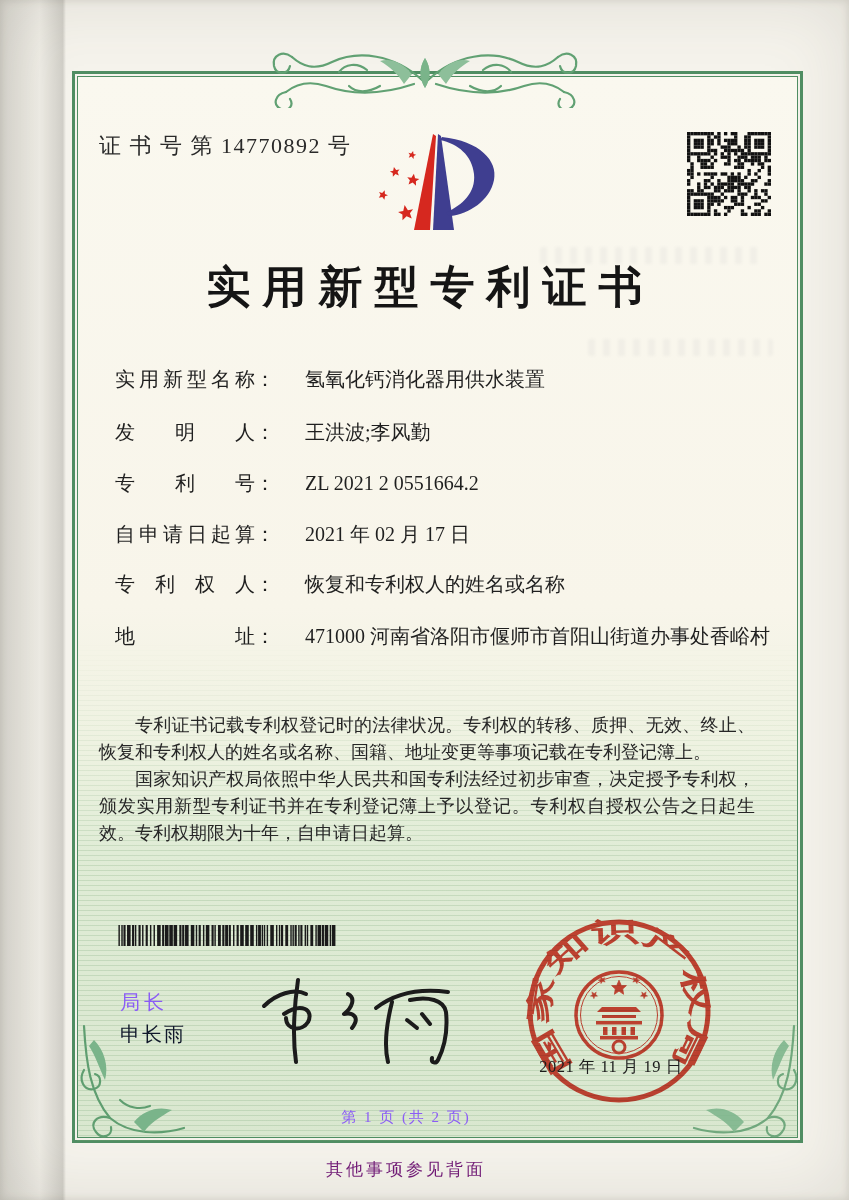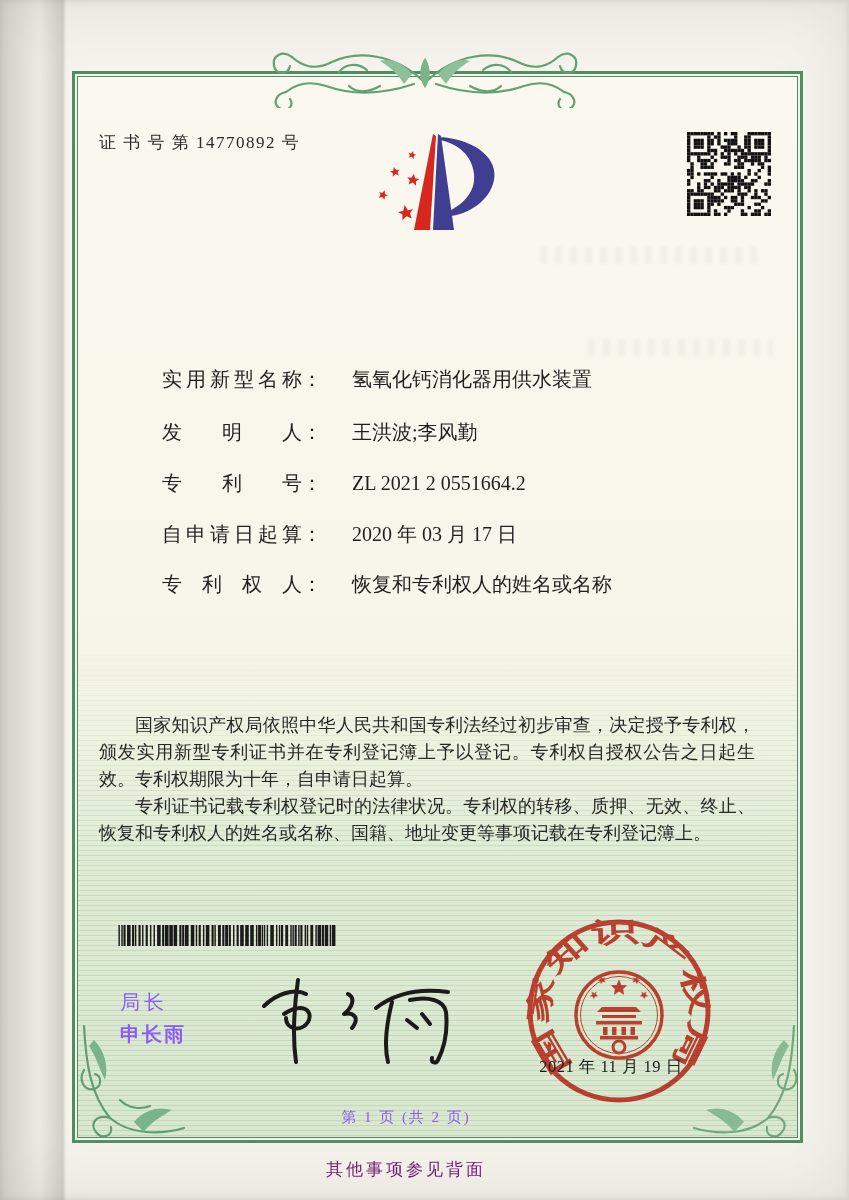--- a/index.html
+++ b/index.html
@@ -47,7 +47,7 @@
 
   .cert-no {
     position: absolute; left: 99px; top: 131px;
-    font-size: 17px; letter-spacing: 1.5px; color: #2a2a2a;
+    font-size: 22px; letter-spacing: 1.5px; color: #2a2a2a;
   }
   .logo { position: absolute; left: 363px; top: 124px; }
   .qr { position: absolute; left: 687px; top: 132px; }

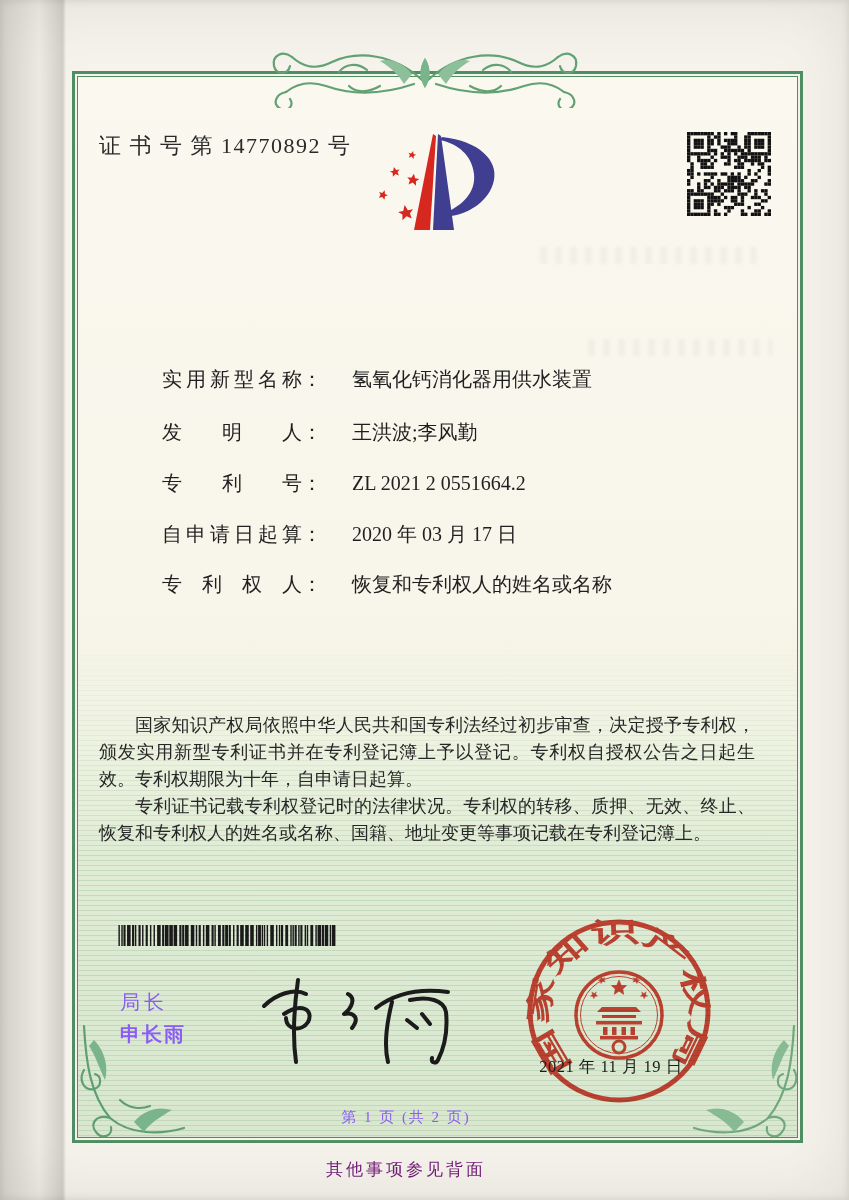--- a/index.html
+++ b/index.html
@@ -500,6 +500,7 @@
       <rect x="96" y="96" width="4" height="4"></rect>
     </svg>
 
+  <div class="title">实用新型专利证书</div>
 
   <div class="row r1">
     <span class="flabel">实用新型名称</span><span>：</span><span class="fvalue">氢氧化钙消化器用供水装置</span>

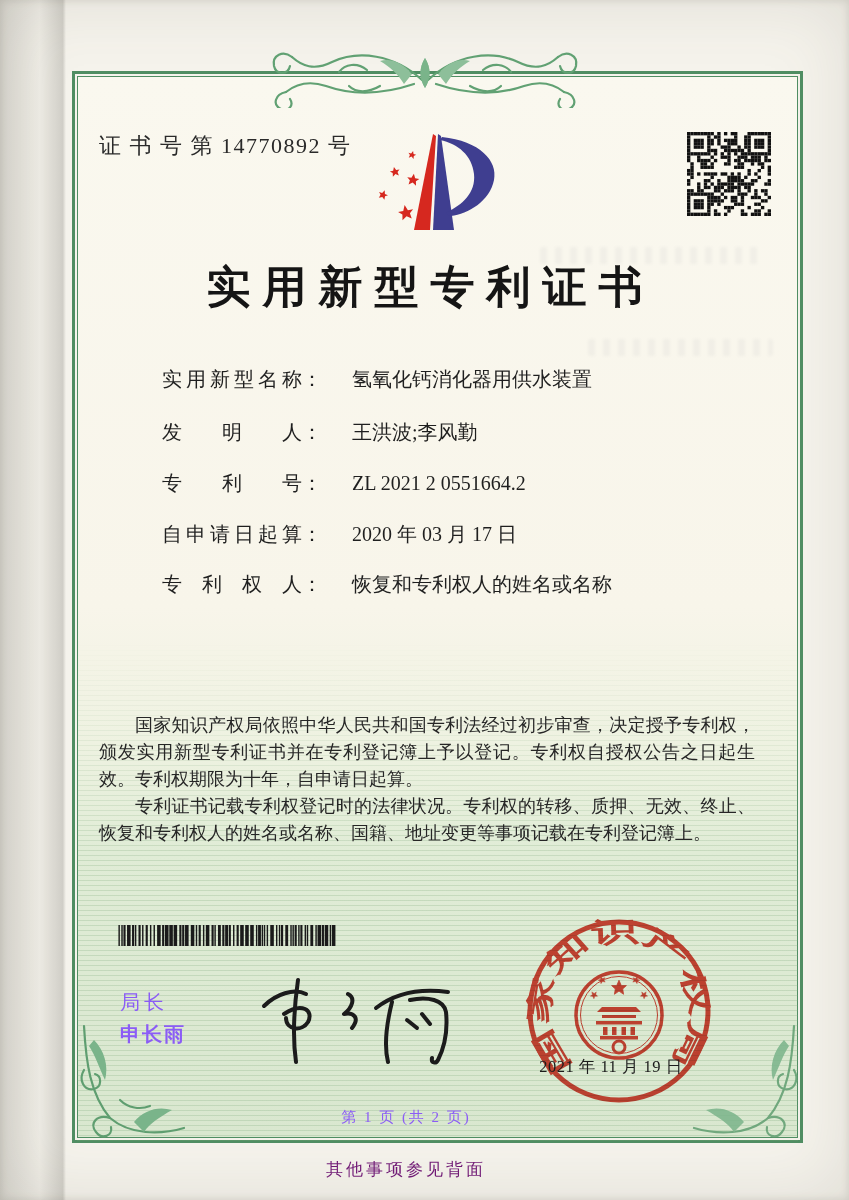--- a/index.html
+++ b/index.html
@@ -65,7 +65,6 @@
     display: inline-block; width: 140px;
     text-align: justify; text-align-last: justify; text-justify: distribute;
     vertical-align: top;
-    margin-left: 47px;
   }
   .fvalue { margin-left: 30px; }
   .grant-no { position: absolute; left: 318px; top: 0; }

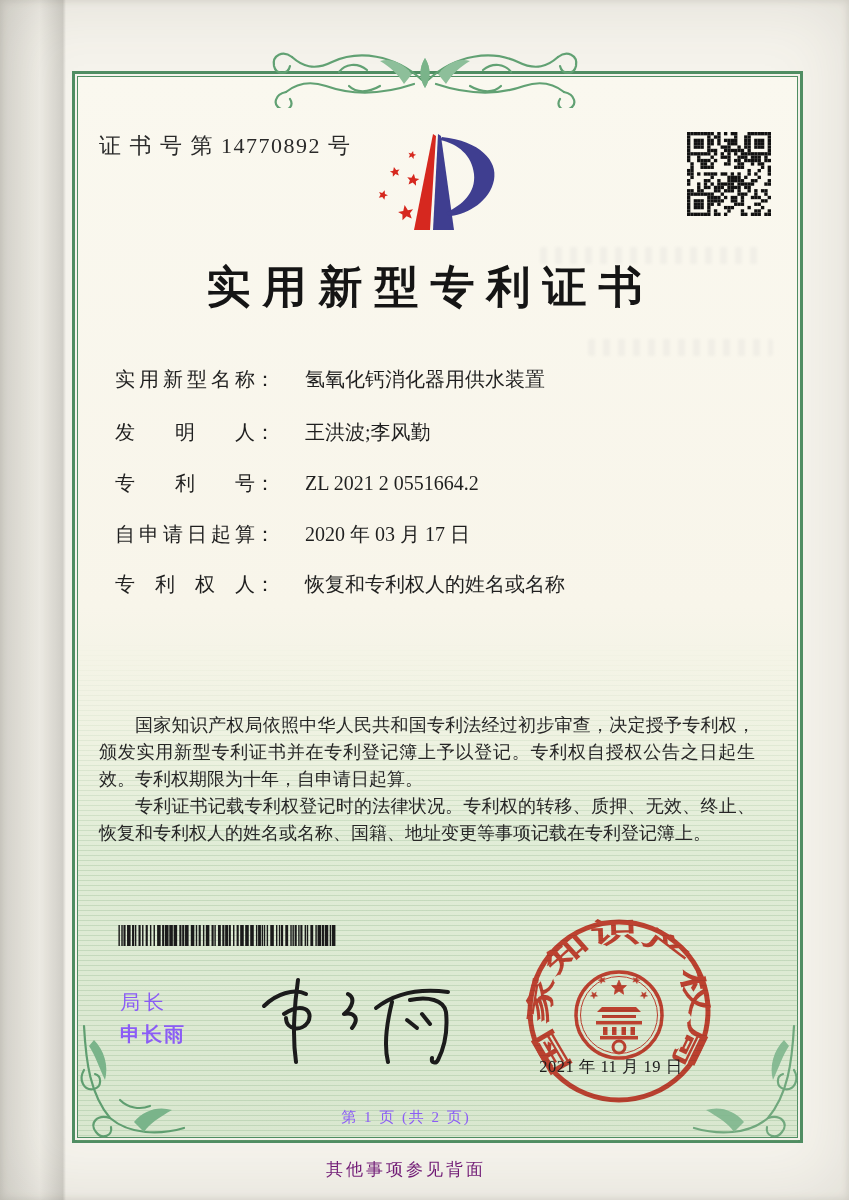--- a/index.html
+++ b/index.html
@@ -511,7 +511,7 @@
     <span class="flabel">专利号</span><span>：</span><span class="fvalue">ZL 2021 2 0551664.2</span>
   </div>
   <div class="row r4">
-    <span class="flabel">自申请日起算</span><span>：</span><span class="fvalue">2020 年 03 月 17 日</span>
+    <span class="flabel">自申请日起算</span><span>：</span><span class="fvalue">2021 年 02 月 17 日</span>
   </div>
   <div class="row r5">
     <span class="flabel">专利权人</span><span>：</span><span class="fvalue">恢复和专利权人的姓名或名称</span>

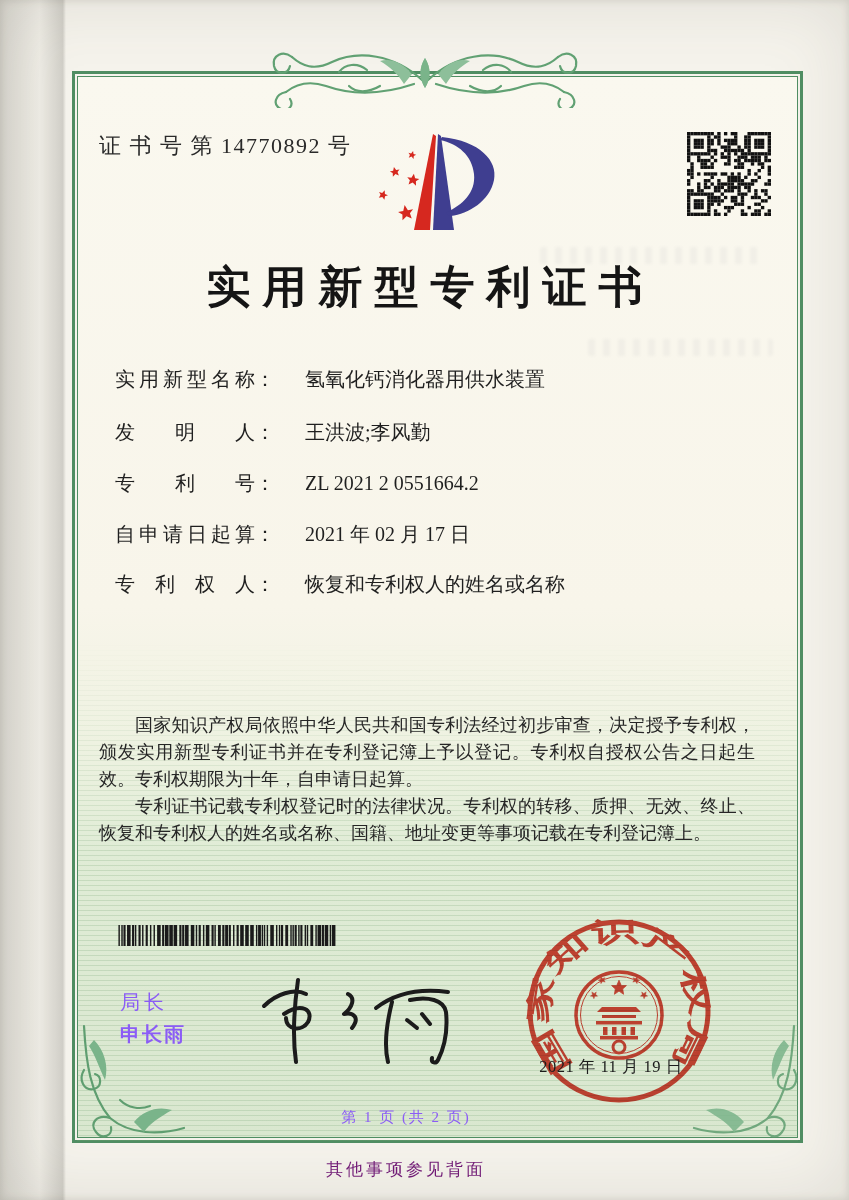--- a/index.html
+++ b/index.html
@@ -516,6 +516,9 @@
   <div class="row r5">
     <span class="flabel">专利权人</span><span>：</span><span class="fvalue">恢复和专利权人的姓名或名称</span>
   </div>
+  <div class="row r6">
+    <span class="flabel">地址</span><span>：</span><span class="fvalue">471000 河南省洛阳市偃师市首阳山街道办事处香峪村</span>
+  </div>
   <div class="row r7">
   </div>
 

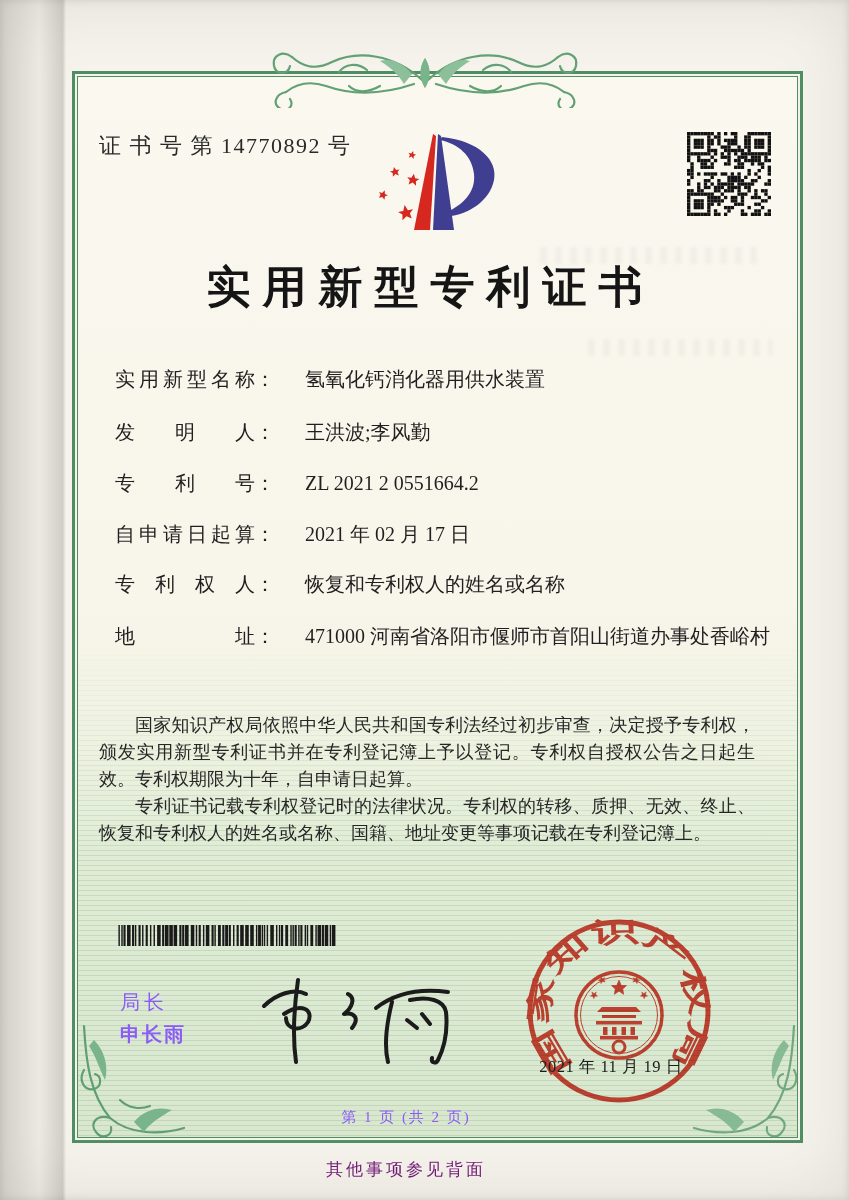--- a/index.html
+++ b/index.html
@@ -523,8 +523,8 @@
   </div>
 
   <div class="body-text">
+    <p>专利证书记载专利权登记时的法律状况。专利权的转移、质押、无效、终止、恢复和专利权人的姓名或名称、国籍、地址变更等事项记载在专利登记簿上。</p>
     <p>国家知识产权局依照中华人民共和国专利法经过初步审查，决定授予专利权，颁发实用新型专利证书并在专利登记簿上予以登记。专利权自授权公告之日起生效。专利权期限为十年，自申请日起算。</p>
-    <p>专利证书记载专利权登记时的法律状况。专利权的转移、质押、无效、终止、恢复和专利权人的姓名或名称、国籍、地址变更等事项记载在专利登记簿上。</p>
   </div>
 
   <svg class="barcode" id="barcode-svg" width="222" height="21" viewBox="0 0 310 30" preserveAspectRatio="none" fill="#1a1a1a">

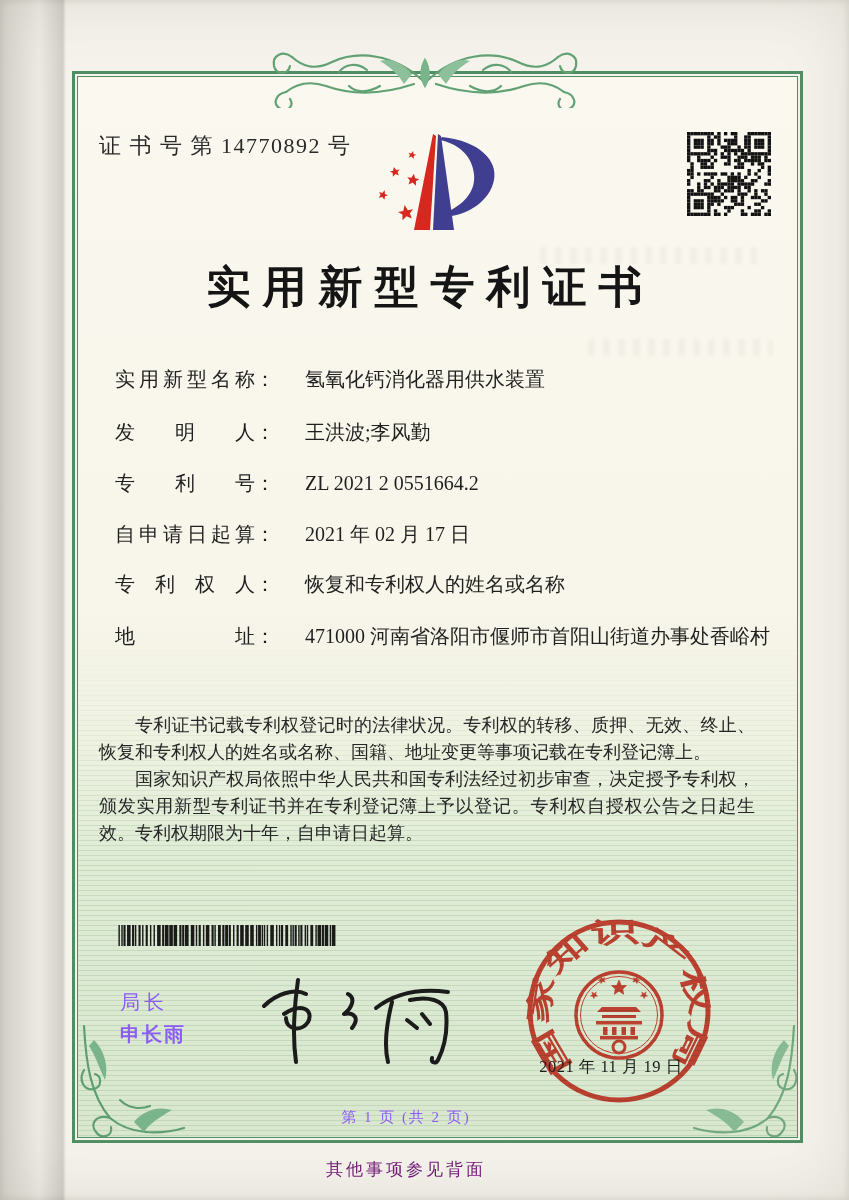--- a/index.html
+++ b/index.html
@@ -79,7 +79,7 @@
   .barcode { position: absolute; left: 117px; top: 925px; }
 
   .signer-role { position: absolute; left: 120px; top: 989px; font-size: 20px; color: #8b5cf6; letter-spacing: 4px; }
-  .signer-name { position: absolute; left: 120px; top: 1021px; font-size: 20px; color: #8b5cf6; letter-spacing: 2px; font-weight: bold; }
+  .signer-name { position: absolute; left: 120px; top: 1021px; font-size: 20px; color: #0f172a; letter-spacing: 2px; }
   .signature { position: absolute; left: 250px; top: 968px; }
 
   .seal { position: absolute; left: 524px; top: 916px; mix-blend-mode: multiply; opacity: .93; }

